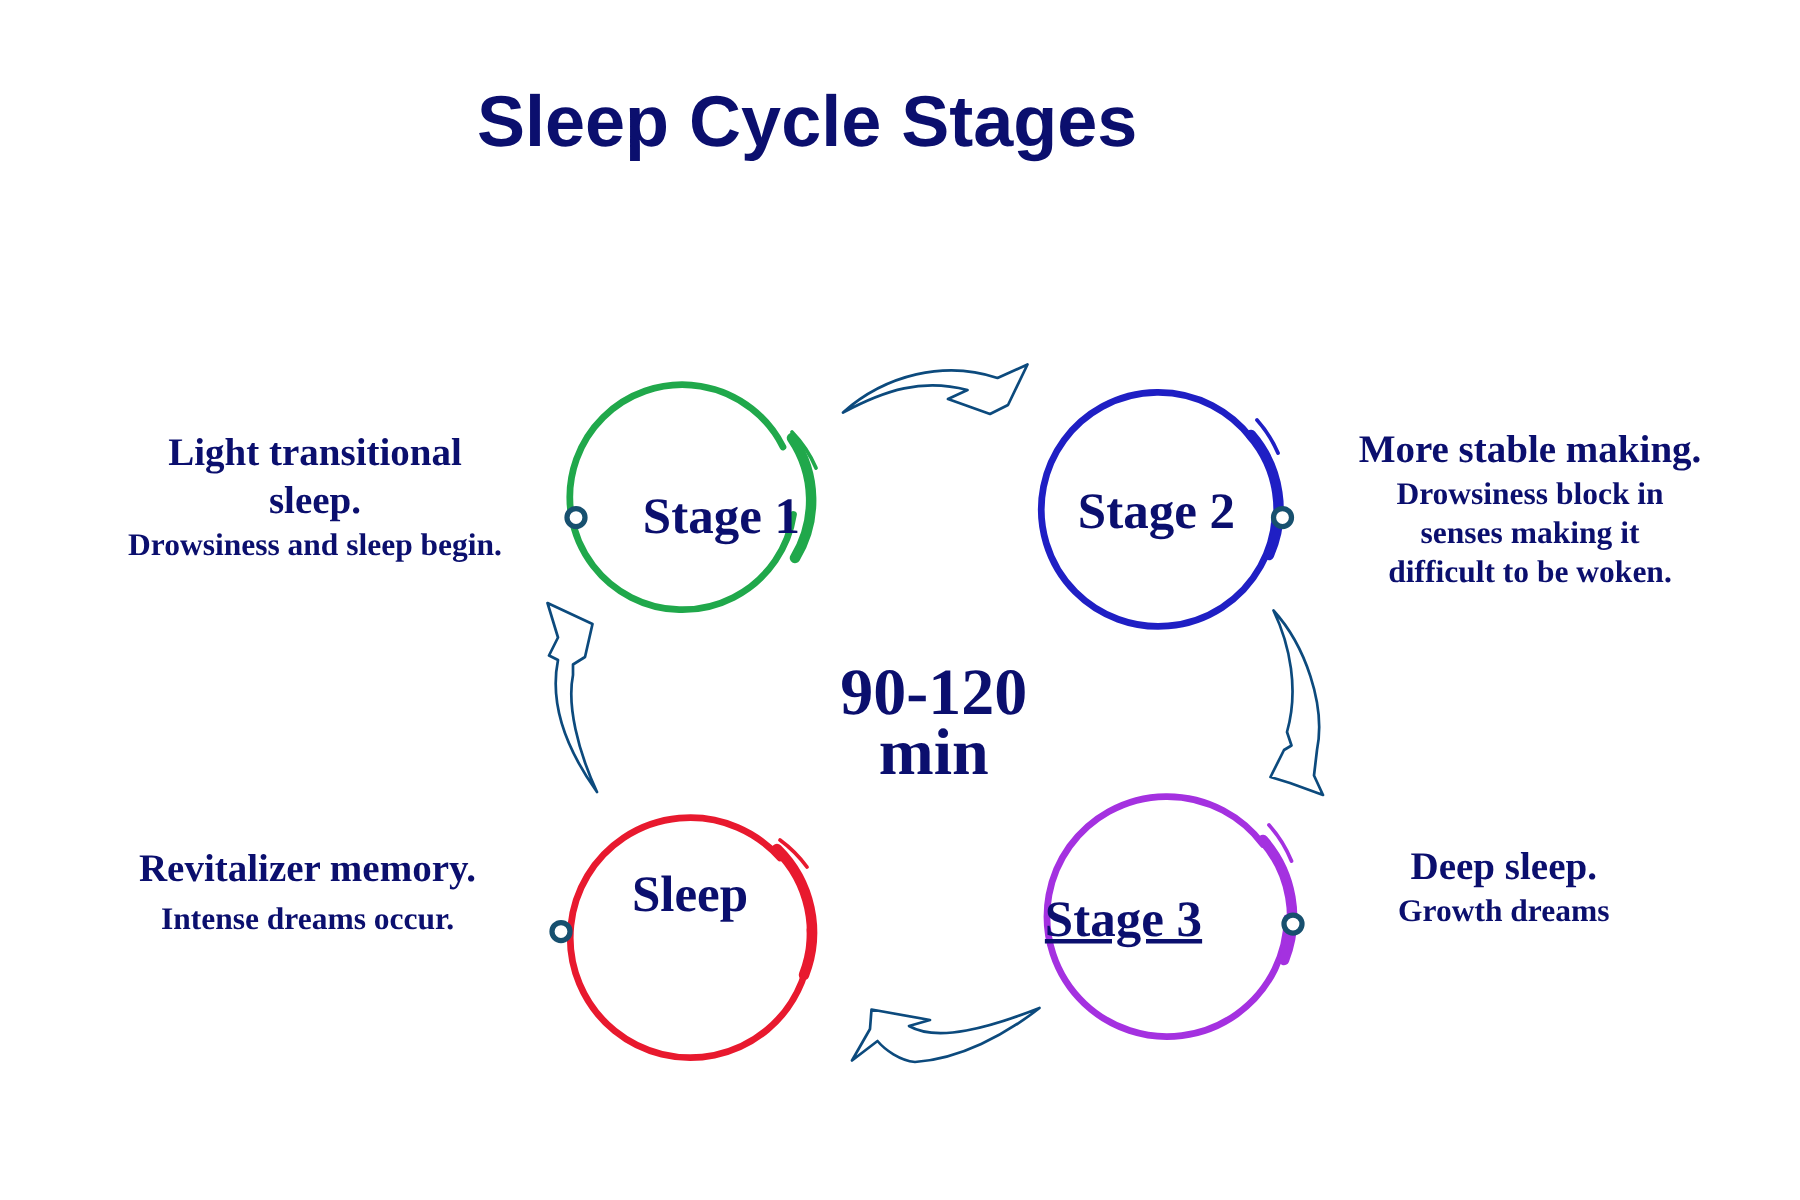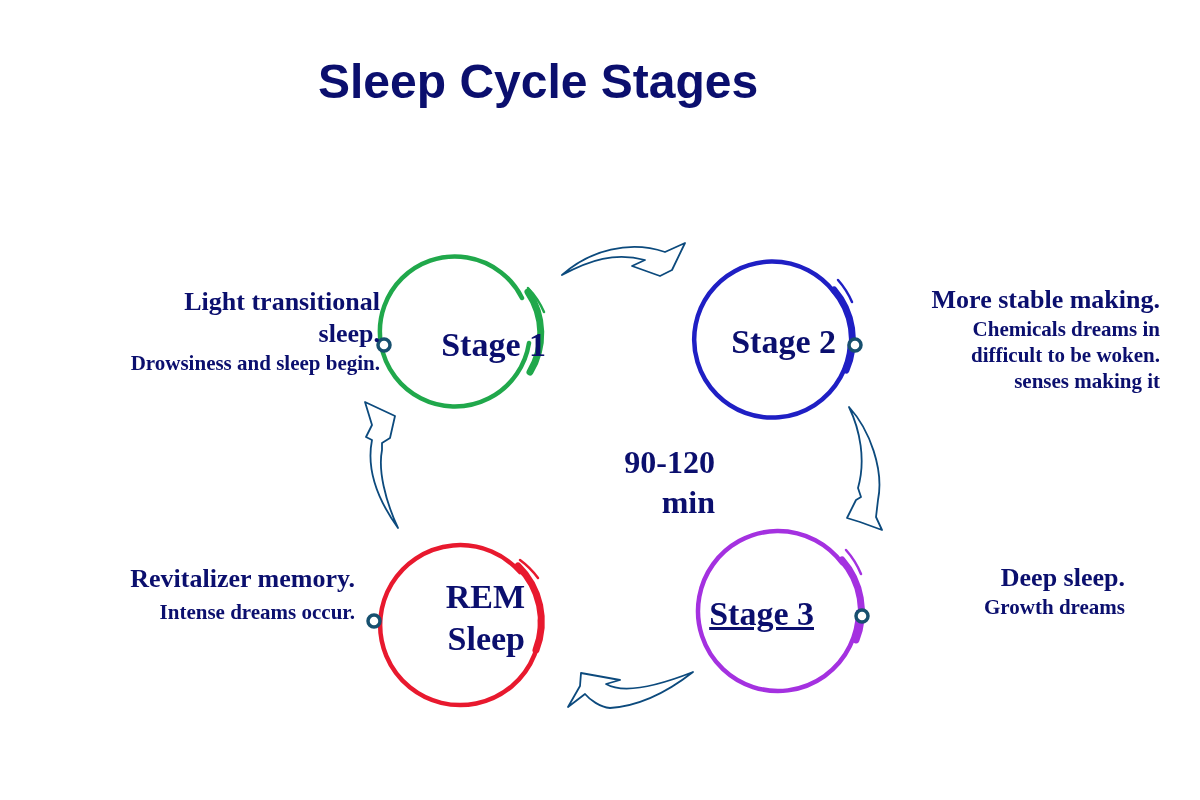--- a/index.html
+++ b/index.html
@@ -13,7 +13,7 @@
   svg.diagram { position: absolute; left: 0; top: 0; }
   .label, .desc, .center-text {
     position: absolute; font-family: "Liberation Serif", serif; font-weight: bold;
-    color: #0b0f6e; text-align: right;
+    color: #0b0f6e; text-align: center;
   }
   .label { font-size: 34px; line-height: 40px; }
   .center-text { font-size: 32px; line-height: 40px; }

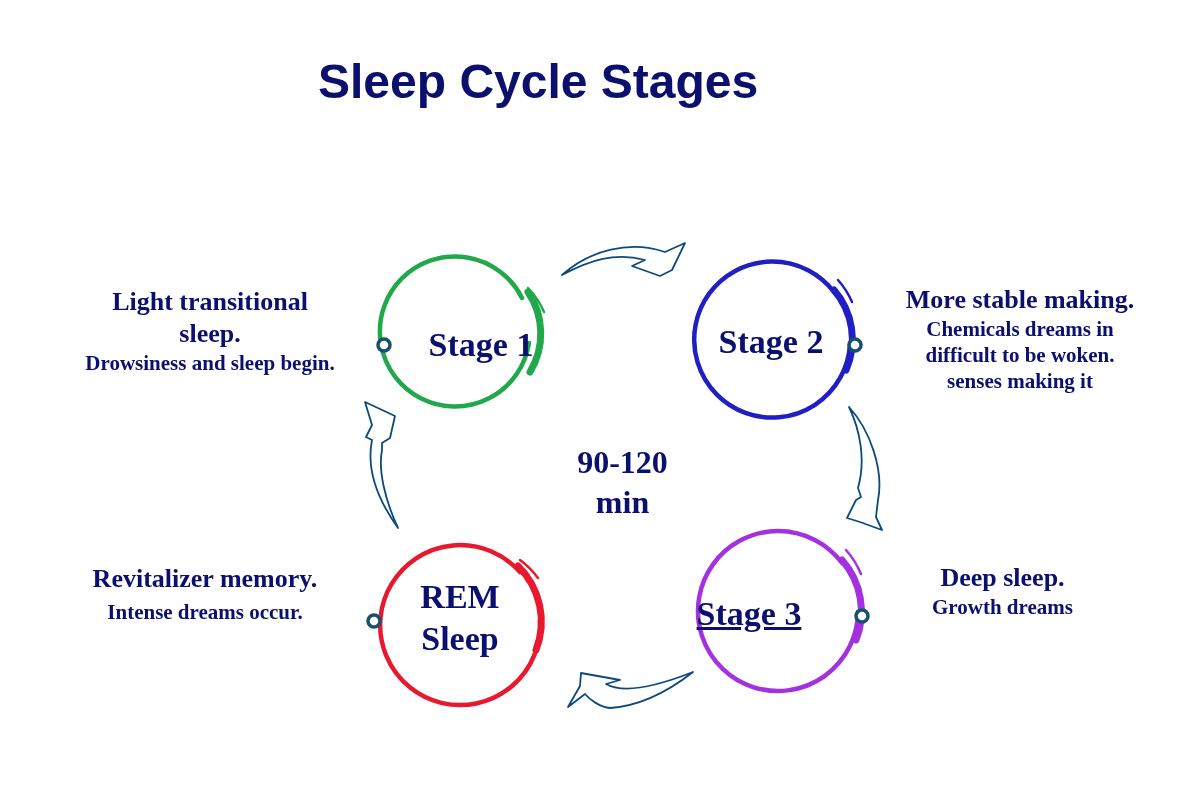--- a/index.html
+++ b/index.html
@@ -85,7 +85,7 @@
 
 <div class="desc" style="left:880px; top:284px; width:280px;">
   <span class="head">More stable making.</span>
-  <span class="body">Chemicals dreams in</span>
+  <span class="body">Drowsiness block in</span>
   <span class="body">difficult to be woken.</span>
   <span class="body">senses making it</span>
 </div>

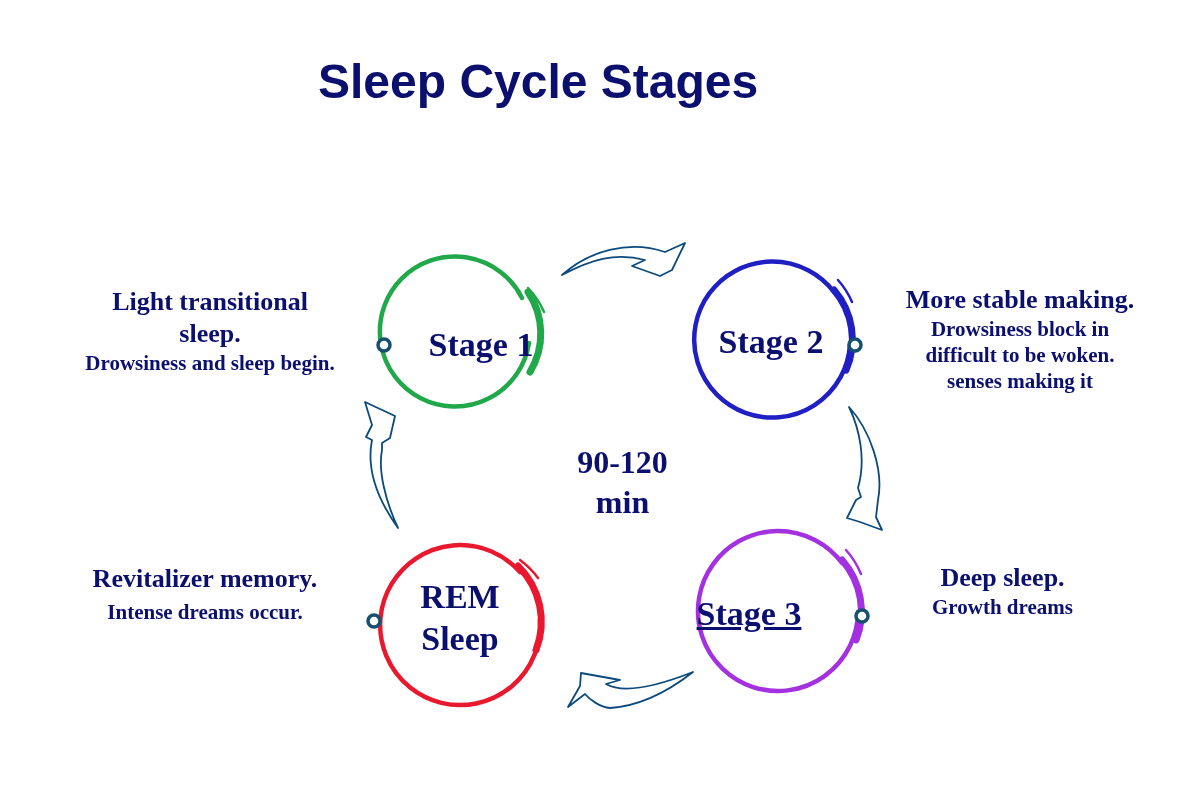--- a/index.html
+++ b/index.html
@@ -86,8 +86,8 @@
 <div class="desc" style="left:880px; top:284px; width:280px;">
   <span class="head">More stable making.</span>
   <span class="body">Drowsiness block in</span>
+  <span class="body">senses making it</span>
   <span class="body">difficult to be woken.</span>
-  <span class="body">senses making it</span>
 </div>
 
 <div class="desc" style="left:880px; top:562px; width:245px;">

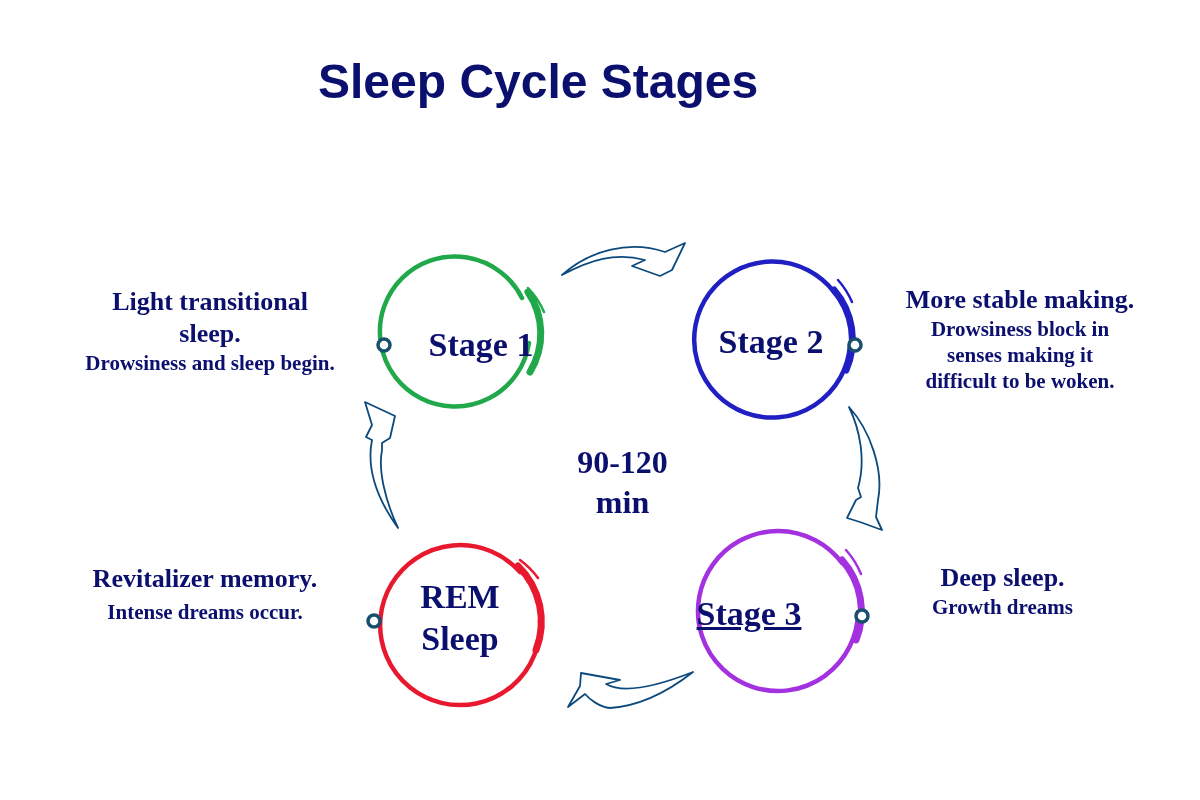--- a/index.html
+++ b/index.html
@@ -16,7 +16,7 @@
     color: #0b0f6e; text-align: center;
   }
   .label { font-size: 34px; line-height: 40px; }
-  .center-text { font-size: 32px; line-height: 40px; }
+  .center-text { font-size: 44px; line-height: 40px; }
   .desc .head { font-size: 26px; line-height: 32px; display: block; }
   .desc .body { font-size: 21px; line-height: 26px; display: block; }
 </style>

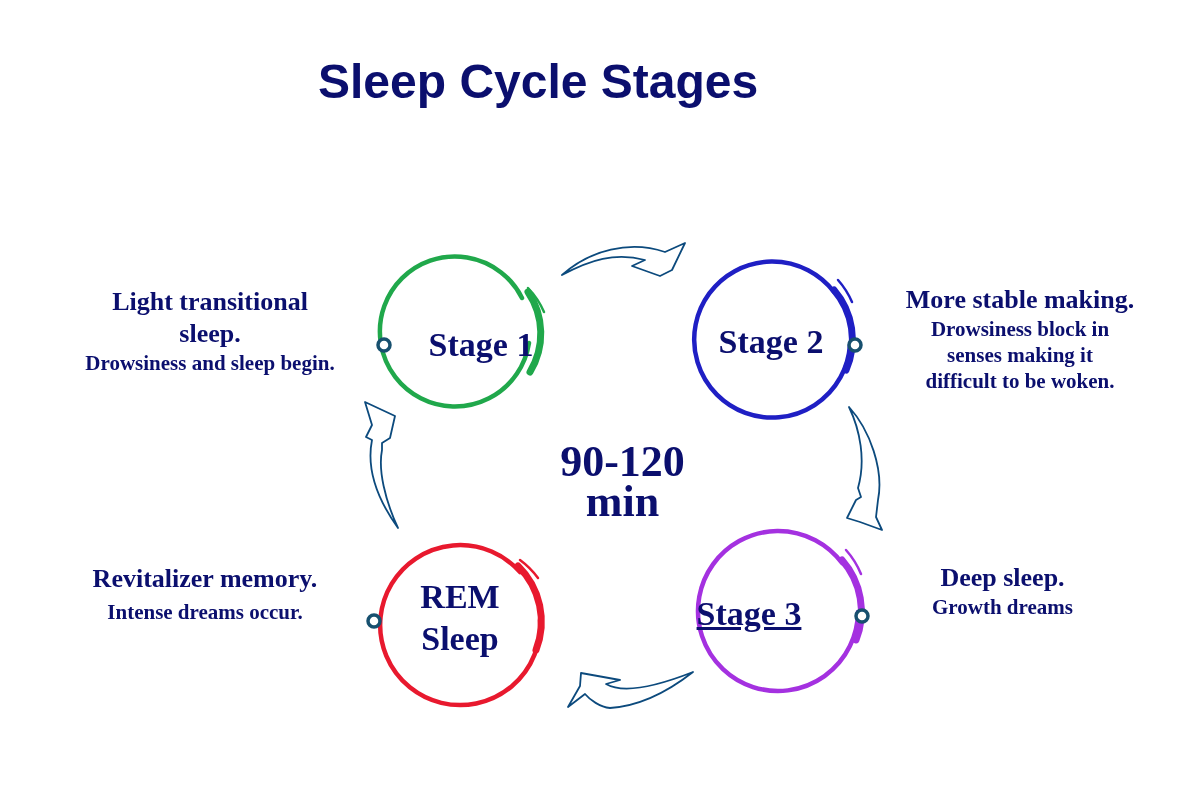--- a/index.html
+++ b/index.html
@@ -68,7 +68,6 @@
 <div class="label" style="left:706px; top:322px; width:130px;">Stage 2</div>
 <div class="label" style="left:684px; top:594px; width:130px;text-decoration:underline;">Stage 3</div>
 <div class="label" style="left:395px; top:576px; width:130px; line-height:42px;">
-  <span style="display:block">REM</span>
   <span style="display:block">Sleep</span>
 </div>
 

